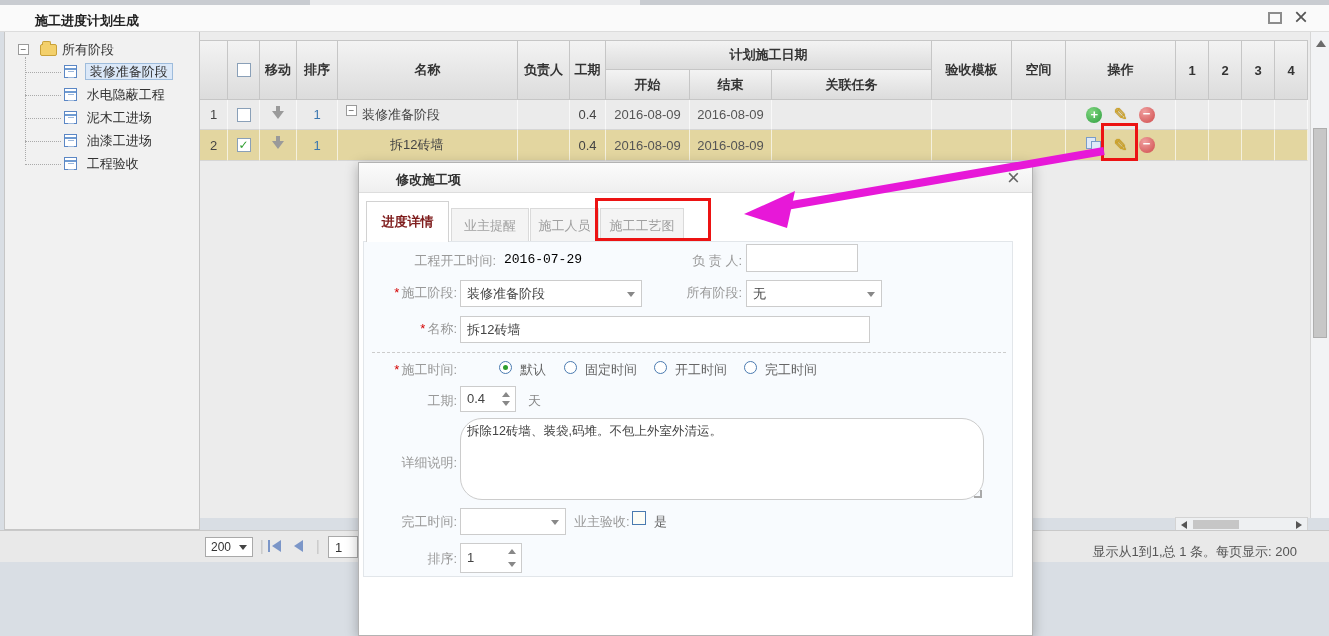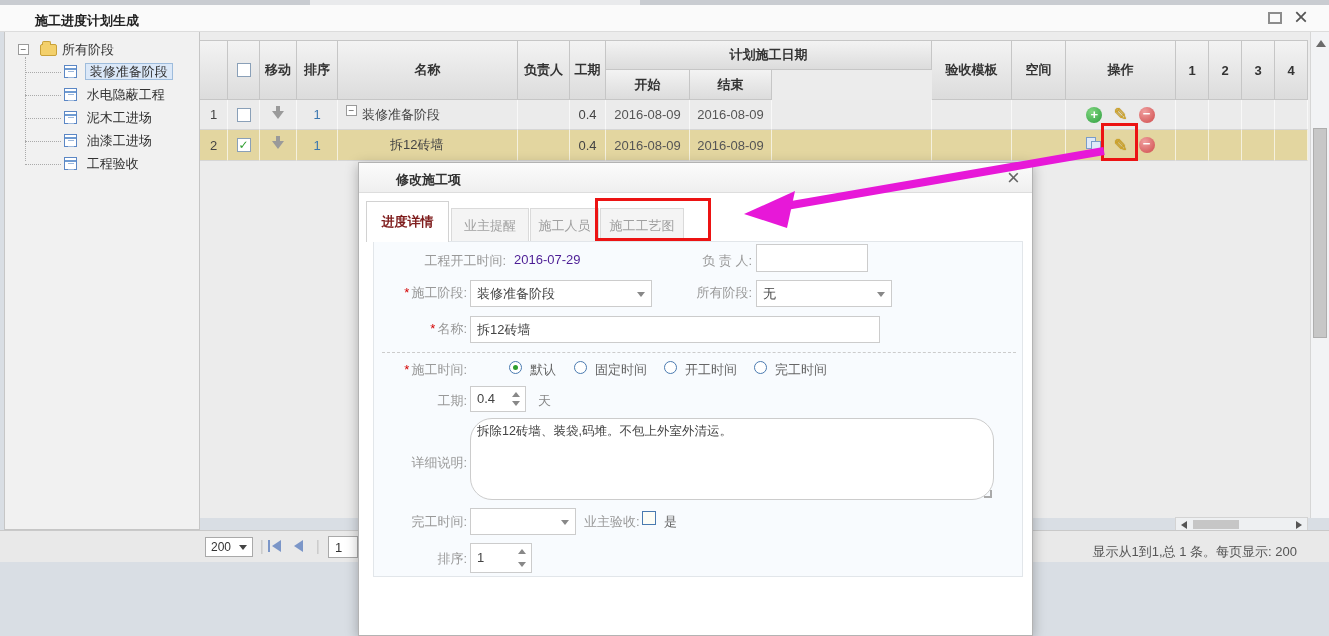--- a/index.html
+++ b/index.html
@@ -169,6 +169,7 @@
   <div class="hcell" style="left:606px;top:40px;width:326px;height:30px;">计划施工日期</div>
   <div class="hcell" style="left:606px;top:70px;width:84px;height:30px;border-top:none;">开始</div>
   <div class="hcell" style="left:690px;top:70px;width:82px;height:30px;border-top:none;">结束</div>
+  <div class="hcell" style="left:772px;top:70px;width:160px;height:30px;border-top:none;">关联任务</div>
   <div class="hcell" style="left:932px;top:40px;width:80px;height:60px;">验收模板</div>
   <div class="hcell" style="left:1012px;top:40px;width:54px;height:60px;">空间</div>
   <div class="hcell" style="left:1066px;top:40px;width:110px;height:60px;">操作</div>

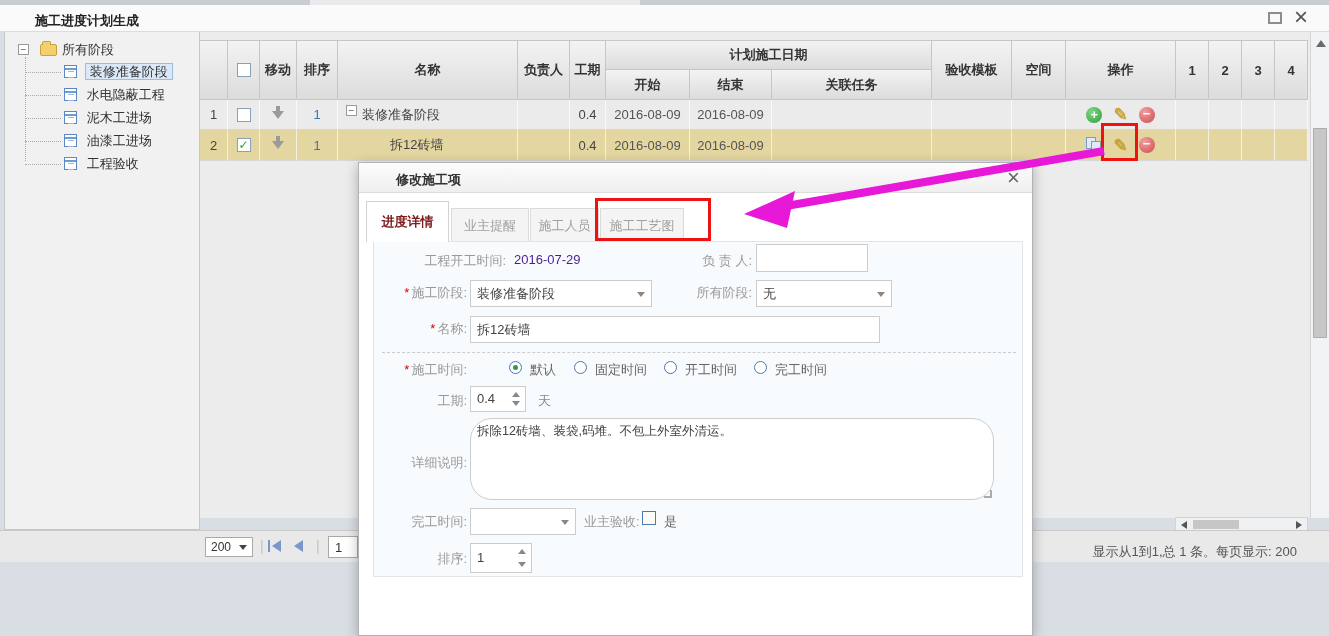--- a/index.html
+++ b/index.html
@@ -84,7 +84,7 @@
   .tab { position:absolute; display:flex; align-items:center; justify-content:center; font-size:13px; }
   .tab-active { left:7px; top:38px; width:83px; height:41px; background:#fff; border:1px solid #d2d2d2; border-bottom:none; font-weight:bold; color:#7f1d1d; z-index:2; }
   .tab-idle { top:45px; height:34px; background:#f4f4f4; border:1px solid #dadada; border-bottom:none; color:#a0a0a0; }
-  .dlg-panel { position:absolute; left:14px; top:78px; width:650px; height:336px; background:#f8fbfe; border:1px solid #e2e6ea;padding-left:20px; }
+  .dlg-panel { position:absolute; left:4px; top:78px; width:650px; height:336px; background:#f8fbfe; border:1px solid #e2e6ea;padding-left:20px; }
 
   .lbl { position:absolute; color:#999; font-size:13px; text-align:right; white-space:nowrap; }
   .req { color:#d40000; margin-right:2px; }

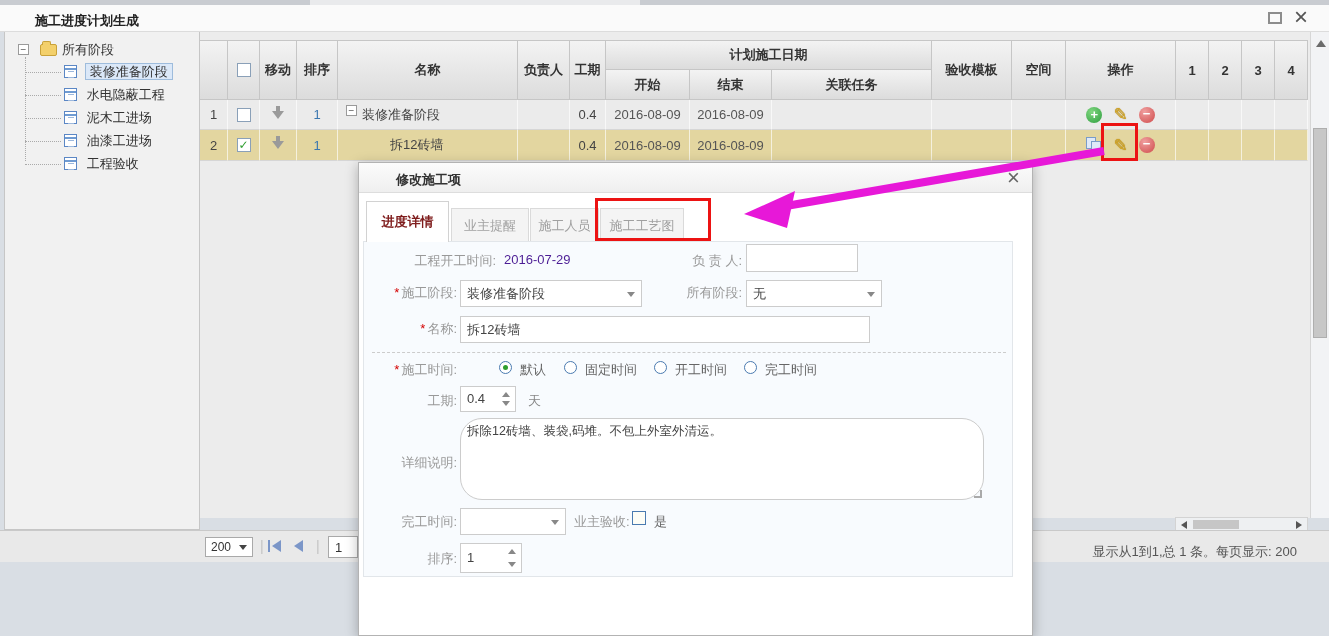--- a/index.html
+++ b/index.html
@@ -88,7 +88,7 @@
 
   .lbl { position:absolute; color:#999; font-size:13px; text-align:right; white-space:nowrap; }
   .req { color:#d40000; margin-right:2px; }
-  .val { position:absolute; color:#4c1d95; font-size:13px; white-space:nowrap; }
+  .val { position:absolute; color:#000000; font-size:13px; white-space:nowrap;font-family:Liberation Mono, monospace; }
   .inputbox { position:absolute; background:#fff; border:1px solid #ccc; font-size:13px; color:#444; display:flex; align-items:center; padding-left:6px; }
   .selbox { position:absolute; background:#fff; border:1px solid #ccc; font-size:13px; color:#444; display:flex; align-items:center; padding:0 18px 0 6px; }
   .sel-arrow { position:absolute; right:6px; top:11px; width:0; height:0; border-left:4px solid transparent; border-right:4px solid transparent; border-top:5px solid #888; }

